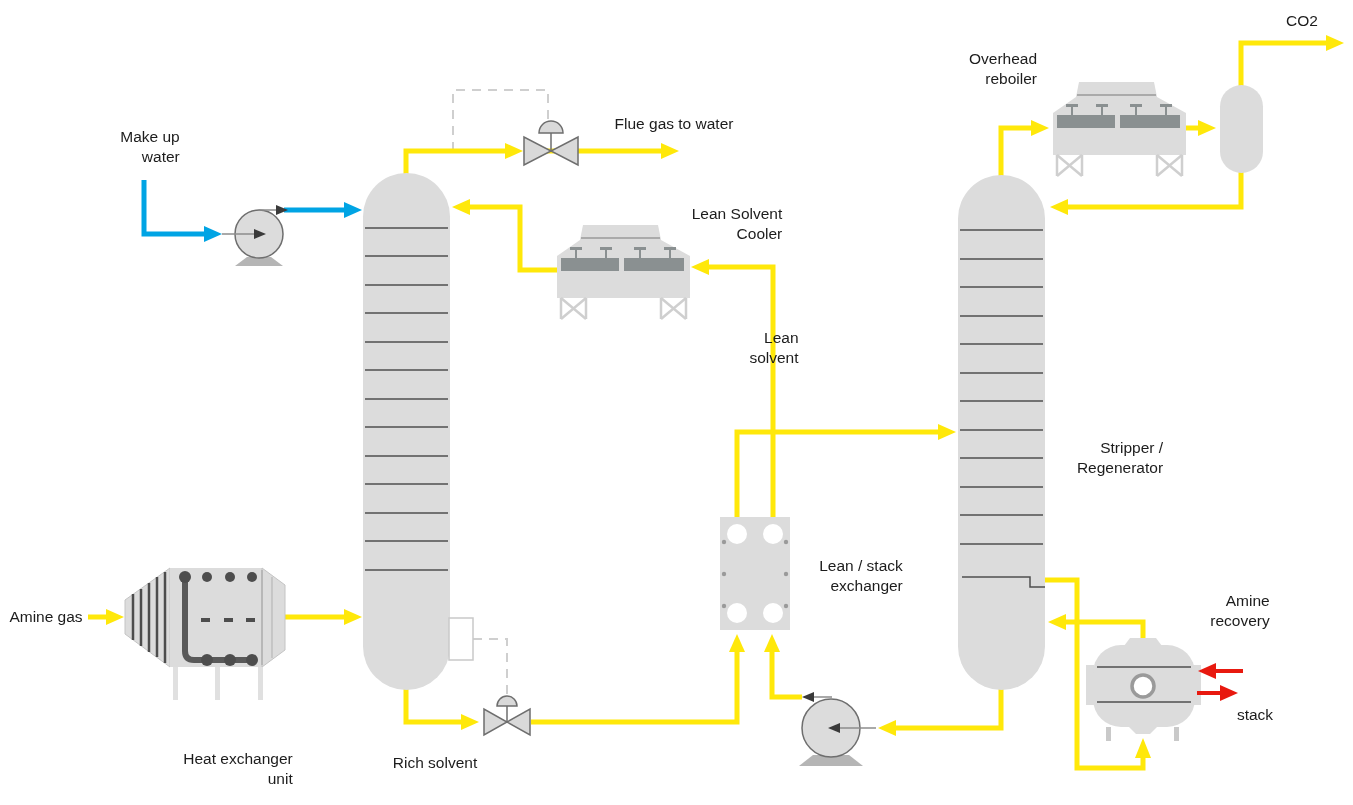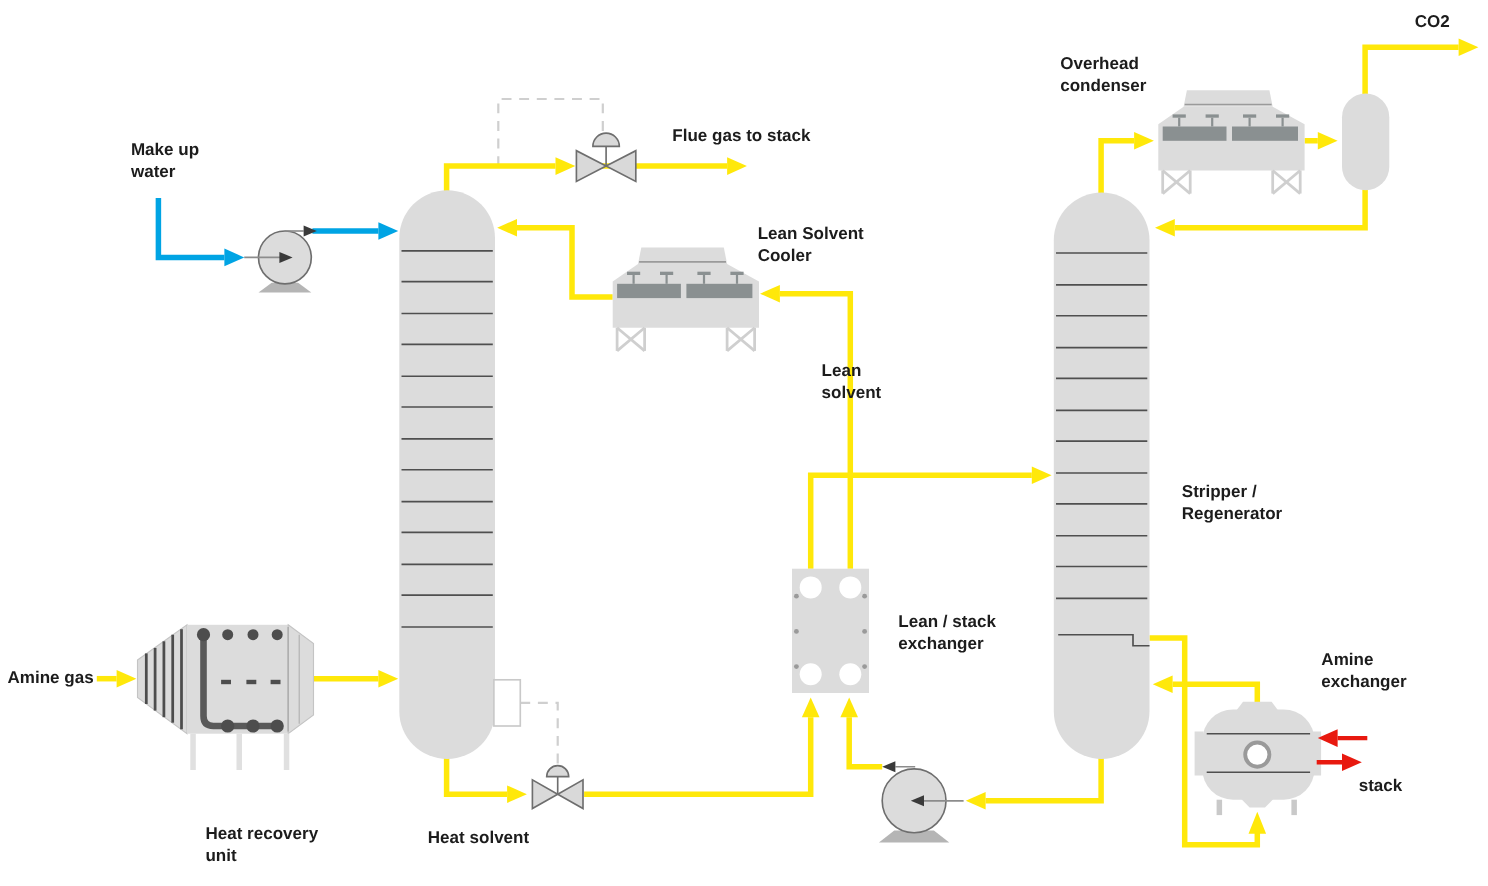--- a/index.html
+++ b/index.html
@@ -10,8 +10,8 @@
   #diagram{position:absolute;left:0;top:0;}
   .label{
     position:absolute;transform:translate(-50%,-50%);
-    white-space:pre-line;text-align:left;
-    color:var(--text,#1c1c1c);font-weight:700;font-size:15.5px;line-height:1.32;
+    white-space:pre-line;text-align:right;
+    color:var(--text,#1c1c1c);font-weight:400;font-size:15.5px;line-height:1.32;
   }
   
   .pipe-y{stroke:var(--pipe-yellow);stroke-width:5;fill:none;}

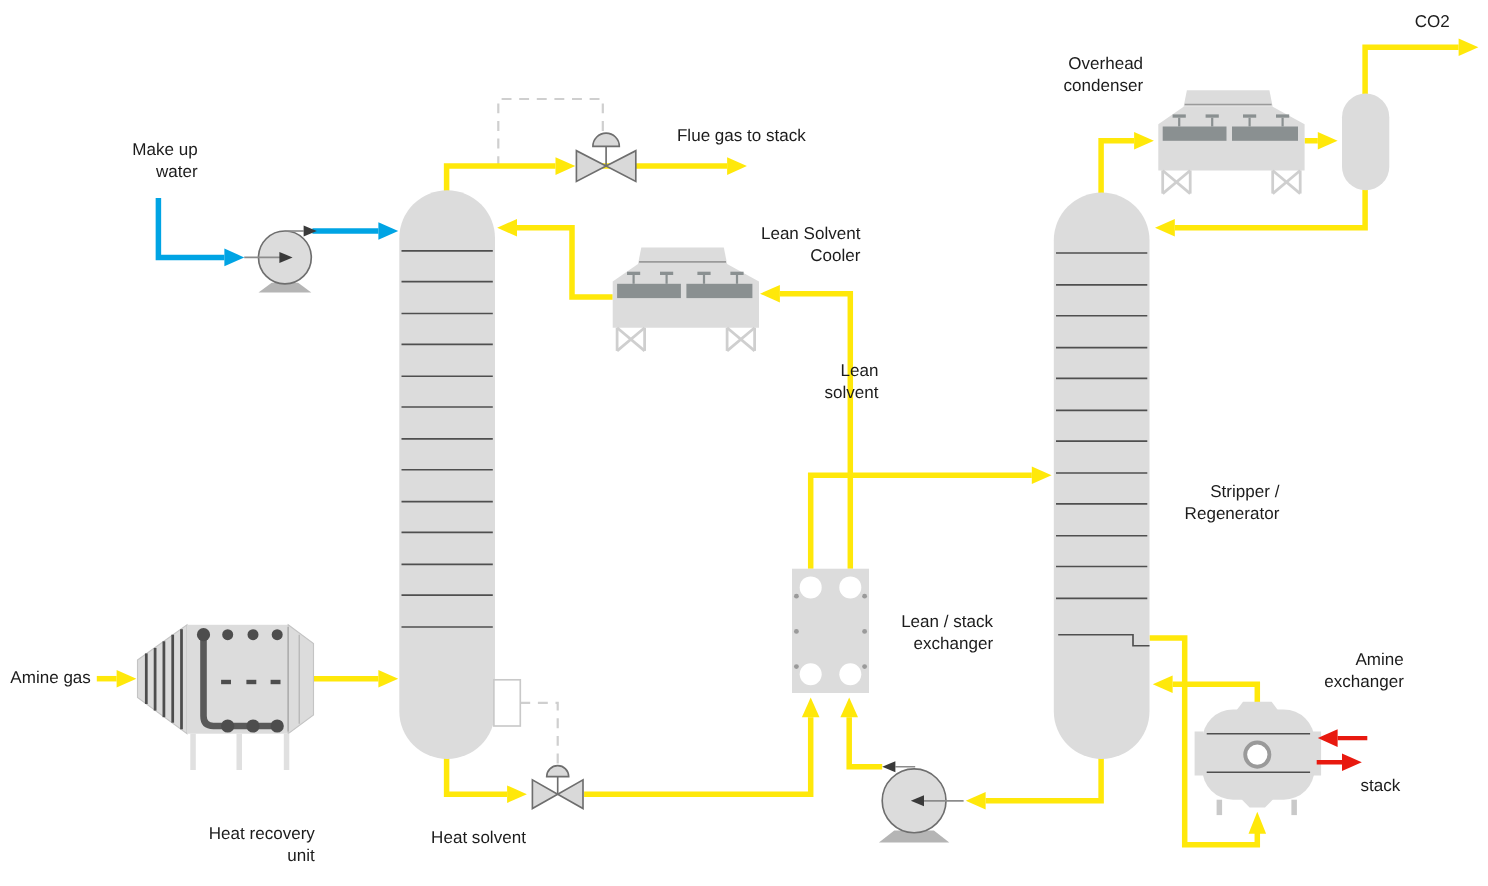--- a/index.html
+++ b/index.html
@@ -309,7 +309,7 @@
 <div class="label" style="left:1120px;top:458px;">Stripper /
 Regenerator</div>
 <div class="label" style="left:1003px;top:69px;">Overhead
-condenser</div>
+reboiler</div>
 <div class="label" style="left:1302px;top:21px;">CO2</div>
 <div class="label" style="left:1240px;top:611px;">Amine
 exchanger</div>

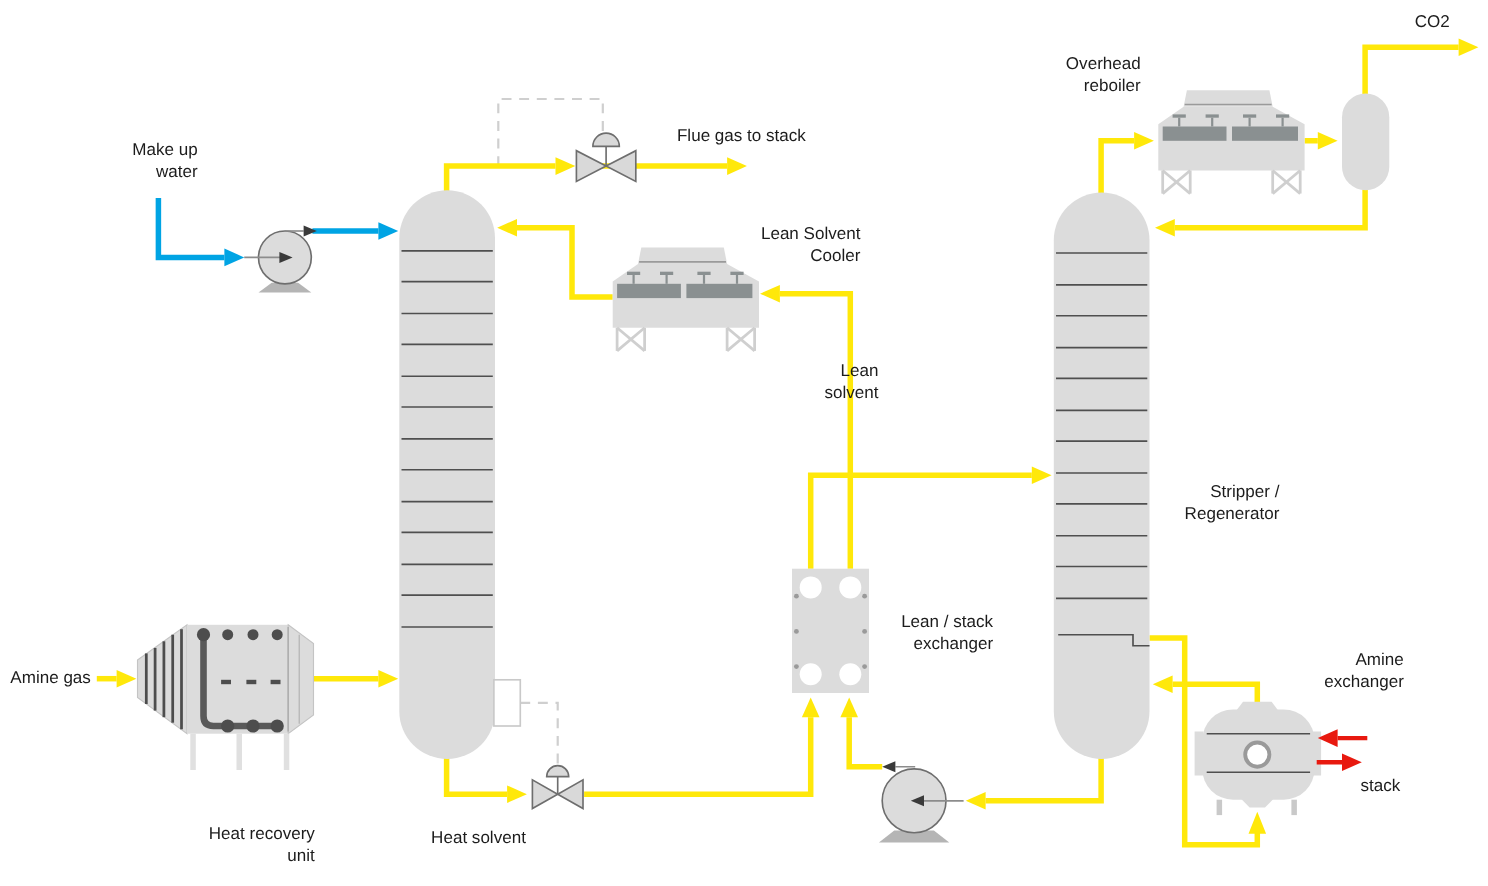--- a/index.html
+++ b/index.html
@@ -296,7 +296,7 @@
 <div class="label" style="left:150px;top:147px;">Make up
 water</div>
 <div class="label" style="left:46px;top:617px;">Amine gas</div>
-<div class="label" style="left:674px;top:124px;">Flue gas to stack</div>
+<div class="label" style="left:674px;top:124px;">Flue gas to water</div>
 <div class="label" style="left:737px;top:224px;">Lean Solvent
 Cooler</div>
 <div class="label" style="left:774px;top:348px;">Lean

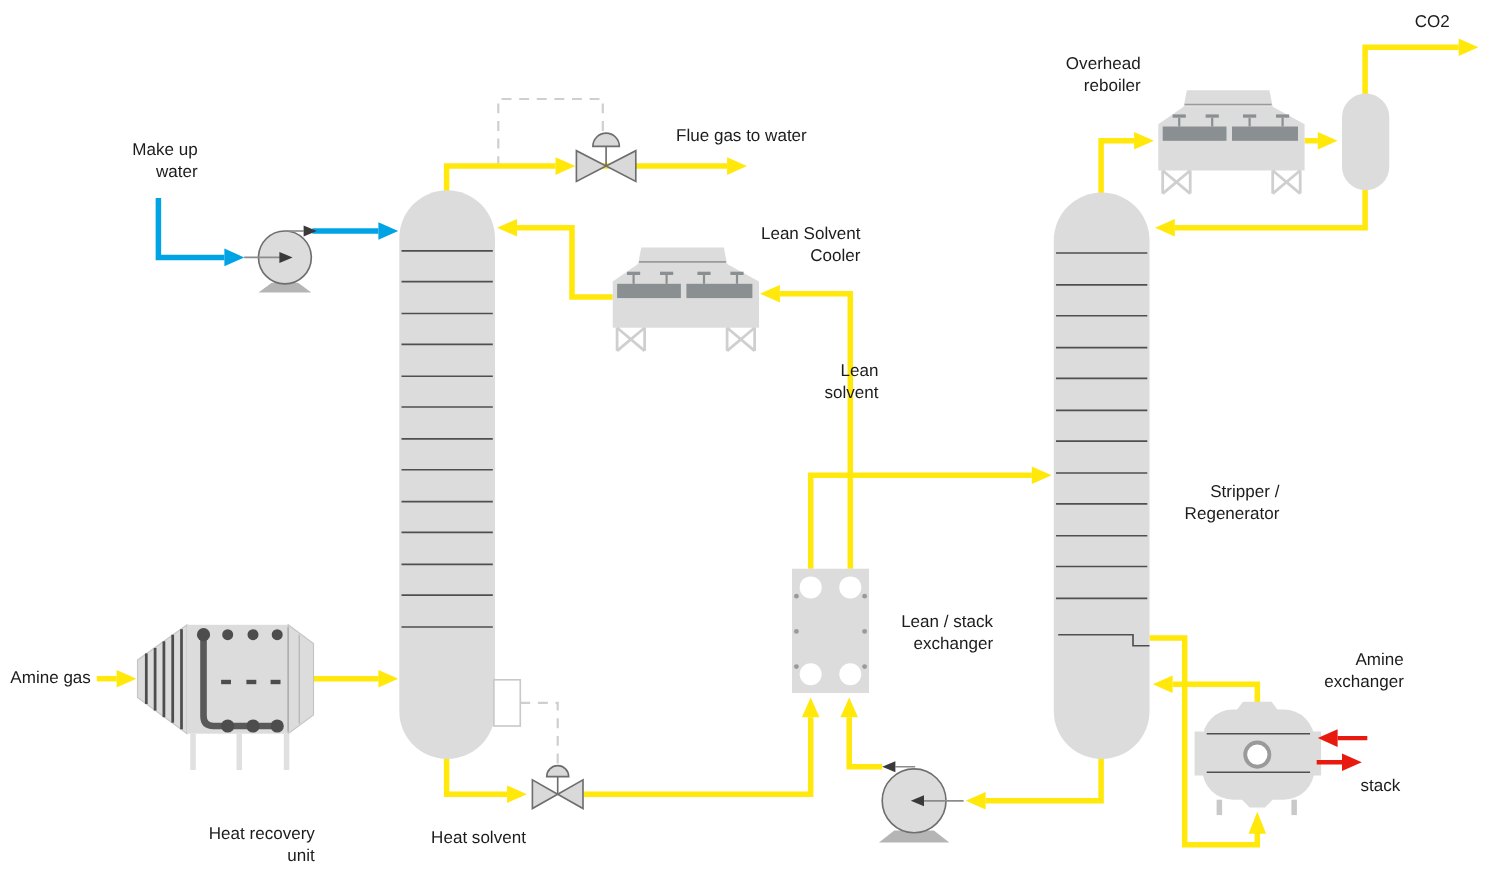--- a/index.html
+++ b/index.html
@@ -312,7 +312,7 @@
 reboiler</div>
 <div class="label" style="left:1302px;top:21px;">CO2</div>
 <div class="label" style="left:1240px;top:611px;">Amine
-exchanger</div>
+recovery</div>
 <div class="label" style="left:1255px;top:715px;">stack</div>
 
 </div>

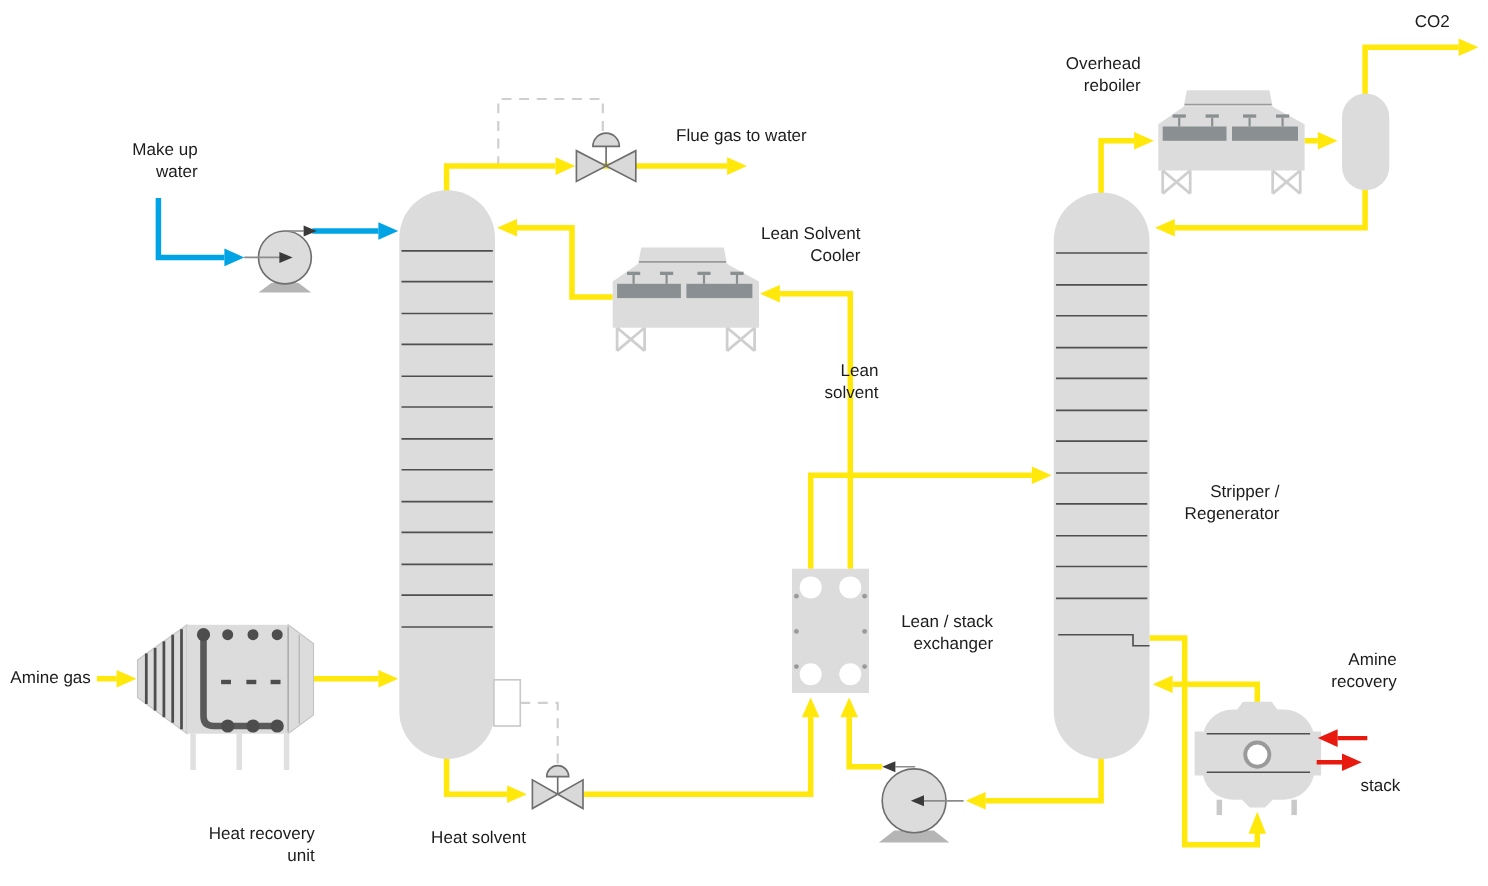--- a/index.html
+++ b/index.html
@@ -301,7 +301,7 @@
 Cooler</div>
 <div class="label" style="left:774px;top:348px;">Lean
 solvent</div>
-<div class="label" style="left:238px;top:769px;">Heat recovery
+<div class="label" style="left:238px;top:769px;">Heat exchanger
 unit</div>
 <div class="label" style="left:435px;top:763px;">Heat solvent</div>
 <div class="label" style="left:861px;top:576px;">Lean / stack

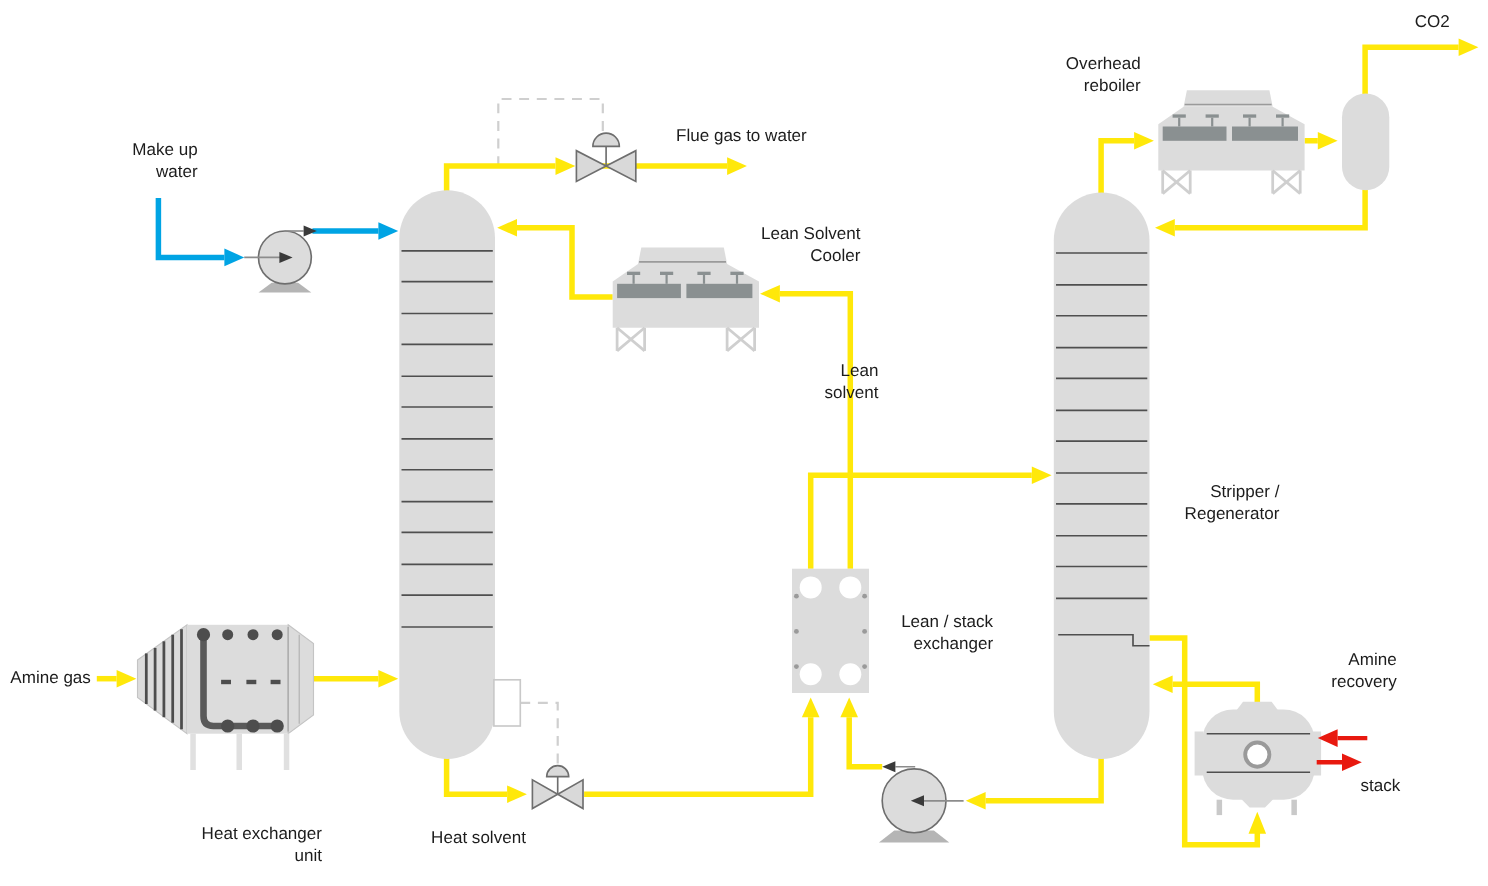--- a/index.html
+++ b/index.html
@@ -303,7 +303,7 @@
 solvent</div>
 <div class="label" style="left:238px;top:769px;">Heat exchanger
 unit</div>
-<div class="label" style="left:435px;top:763px;">Heat solvent</div>
+<div class="label" style="left:435px;top:763px;">Rich solvent</div>
 <div class="label" style="left:861px;top:576px;">Lean / stack
 exchanger</div>
 <div class="label" style="left:1120px;top:458px;">Stripper /

